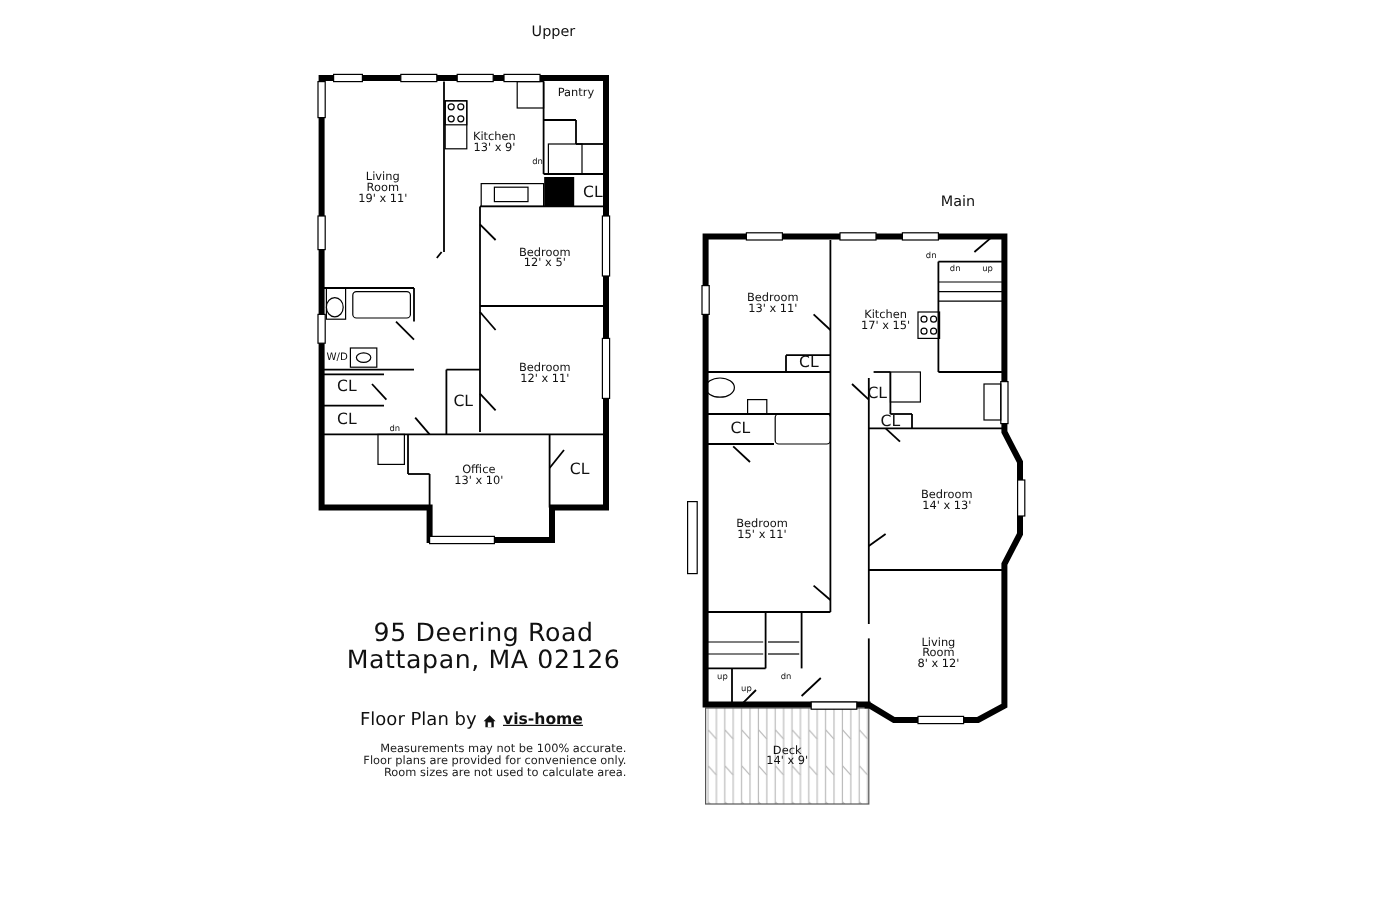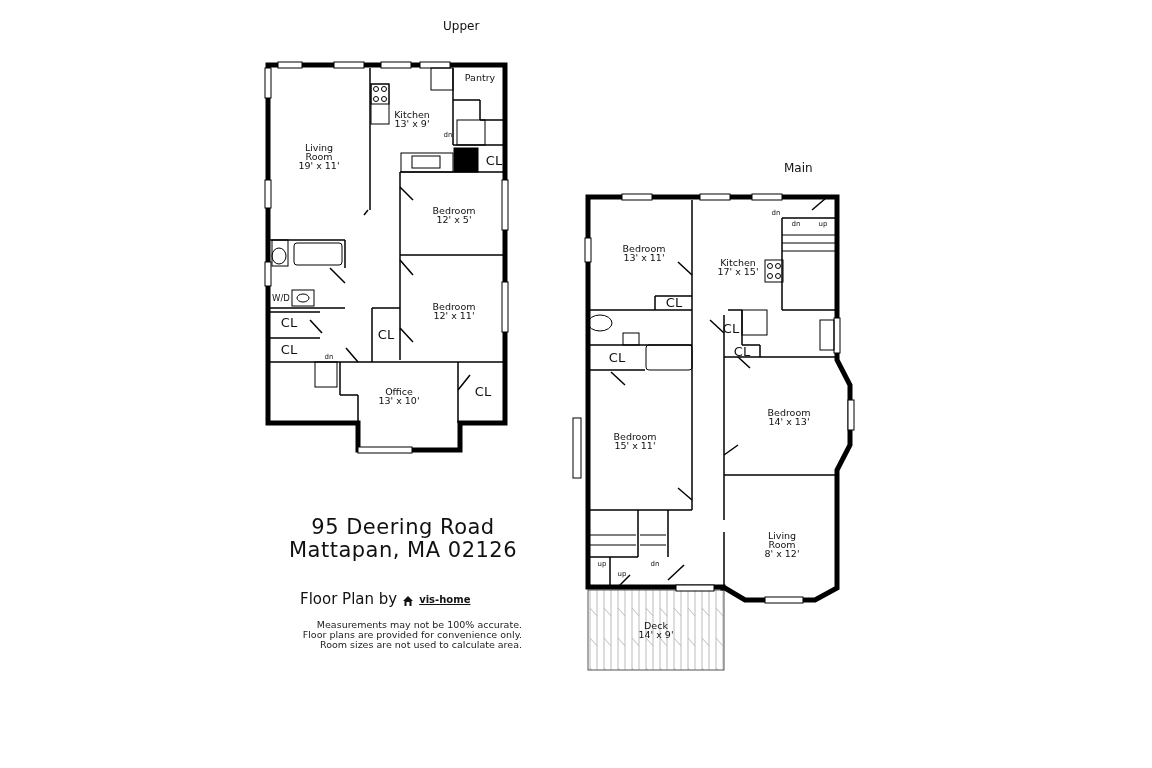--- a/index.html
+++ b/index.html
@@ -255,7 +255,7 @@
         <rect x="4.5" y="7" width="3" height="4" fill="#fff"></rect>
       </svg>
   </span>
-  <span style="font-size:10px;font-weight:bold;text-decoration:underline;">vis-home</span>
+  <span style="font-size:13px;font-weight:bold;text-decoration:underline;">vis-home</span>
 </div>
 
 <div class="abs disc" style="left:282px;top:620px;width:240px;">

